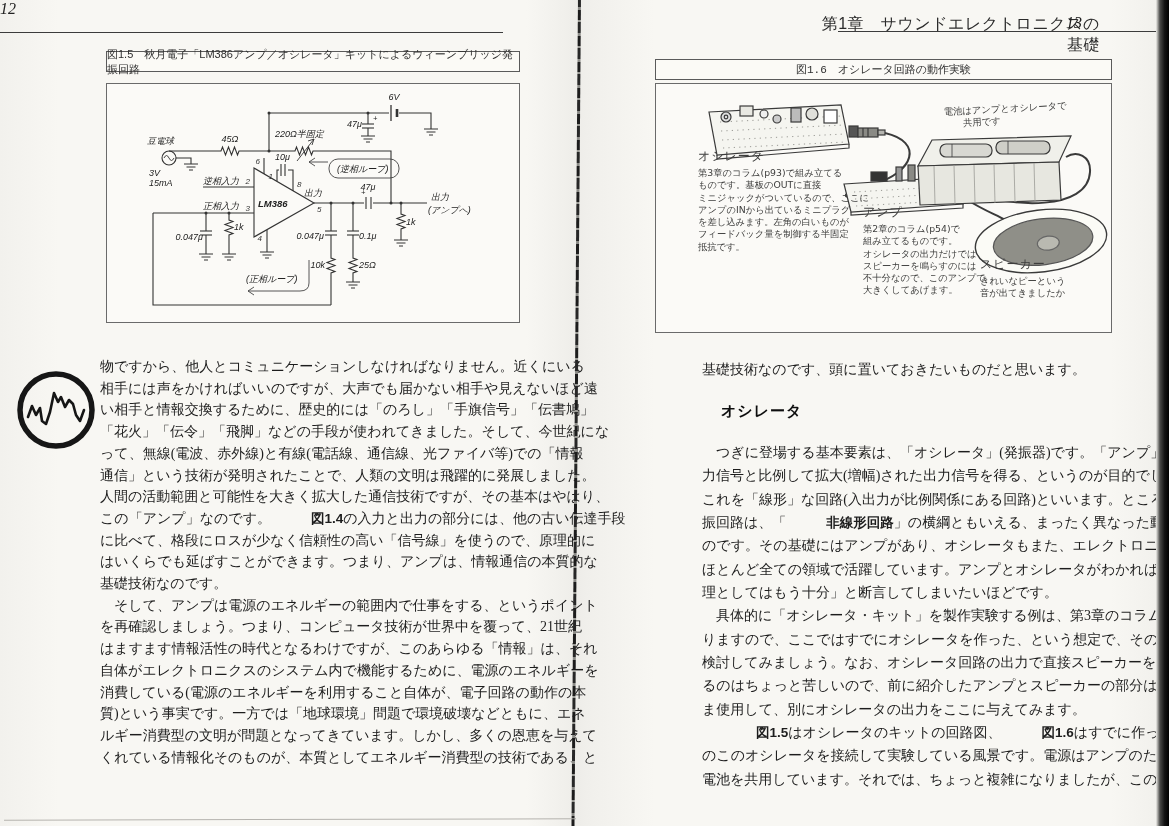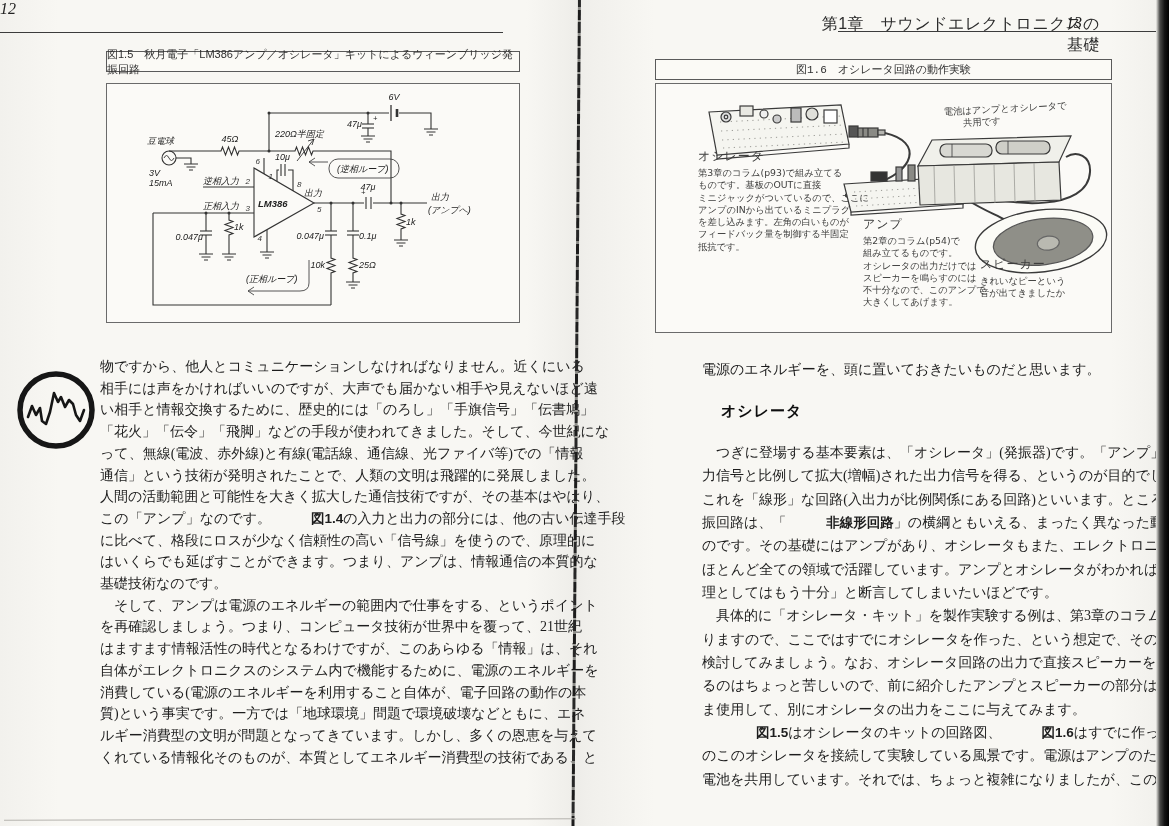--- a/index.html
+++ b/index.html
@@ -272,7 +272,7 @@
           <div class="ln">抵抗です。</div>
         </div>
     </div>
-    <div class="hand" style="left:207px;top:120px;width:130px;margin-top:12px;">
+    <div class="hand" style="left:207px;top:120px;width:130px;">
       <div class="hand-title">アンプ</div>
       <div class="hand-lines">
           <div class="ln">第2章のコラム(p54)で</div>

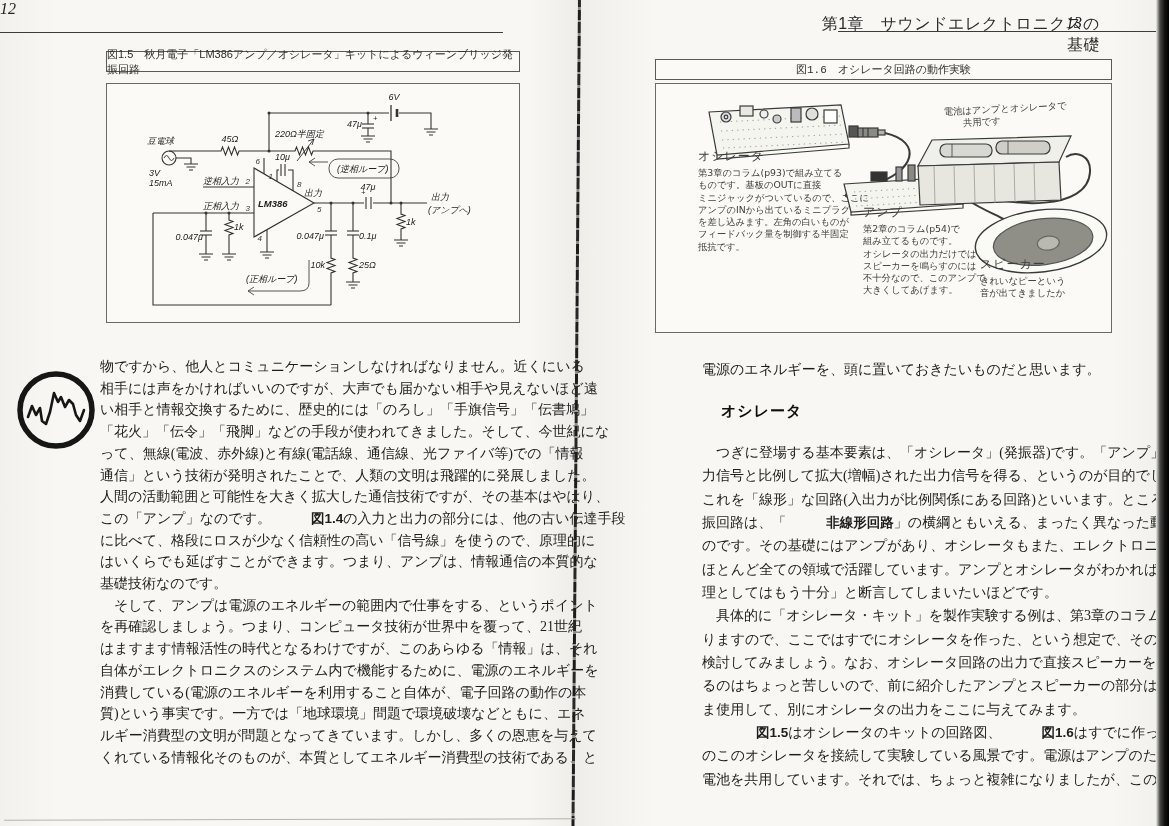--- a/index.html
+++ b/index.html
@@ -322,7 +322,7 @@
     </div>
 
   <div id="body-right-intro" class="body-block">
-      <div class="ln">電源のエネルギーを、頭に置いておきたいものだと思います。</div>
+      <div class="ln">基礎技術なのです、頭に置いておきたいものだと思います。</div>
     </div>
 
   <div id="heading-right">オシレータ</div>

